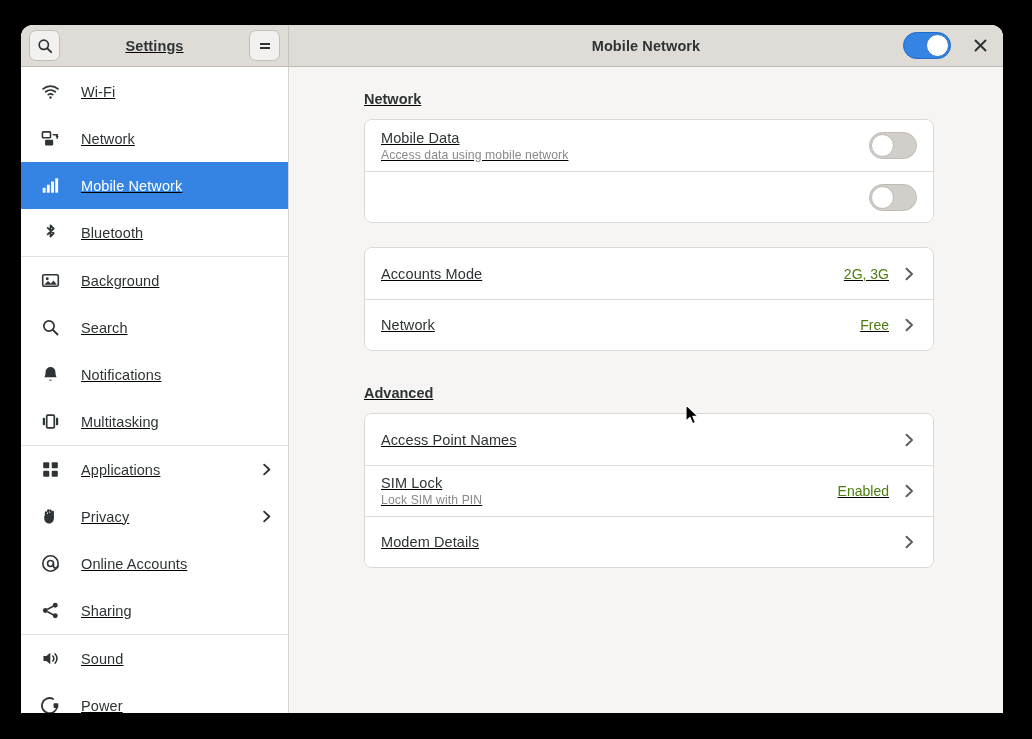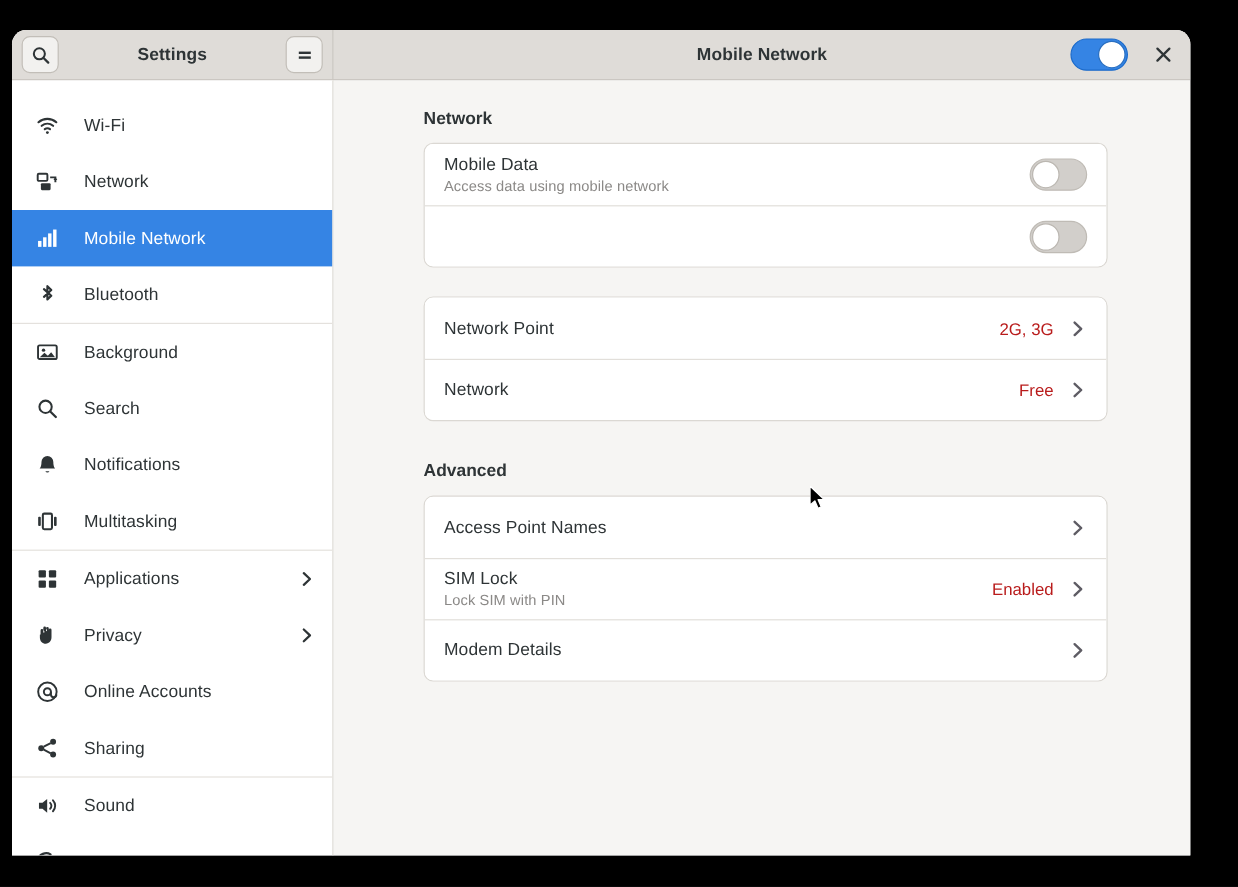--- a/index.html
+++ b/index.html
@@ -14,7 +14,7 @@
 
   #window {
     position: absolute;
-    left: 10px;
+    left: 21px;
     top: 25px;
     width: 982px;
     height: 688px;
@@ -23,6 +23,7 @@
     background: #ffffff;
     display: flex;
     flex-direction: column;
+    text-decoration: underline;
   }
 
   

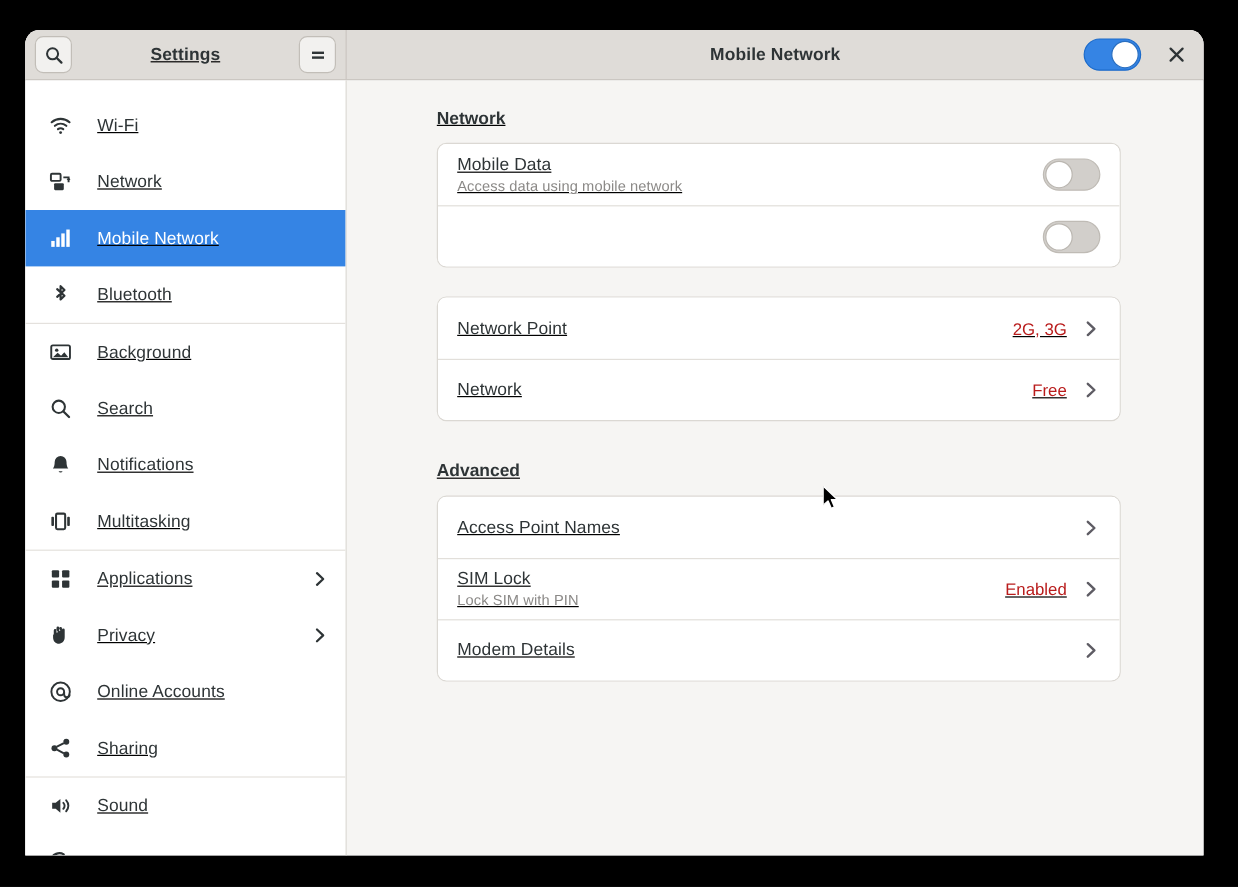--- a/index.html
+++ b/index.html
@@ -143,7 +143,7 @@
     background: #ffffff;
     border-right: 1px solid #d8d4ce;
     overflow: hidden;
-    padding-top: 14px;
+    padding-top: 1px;
   }
 
   .side-item {

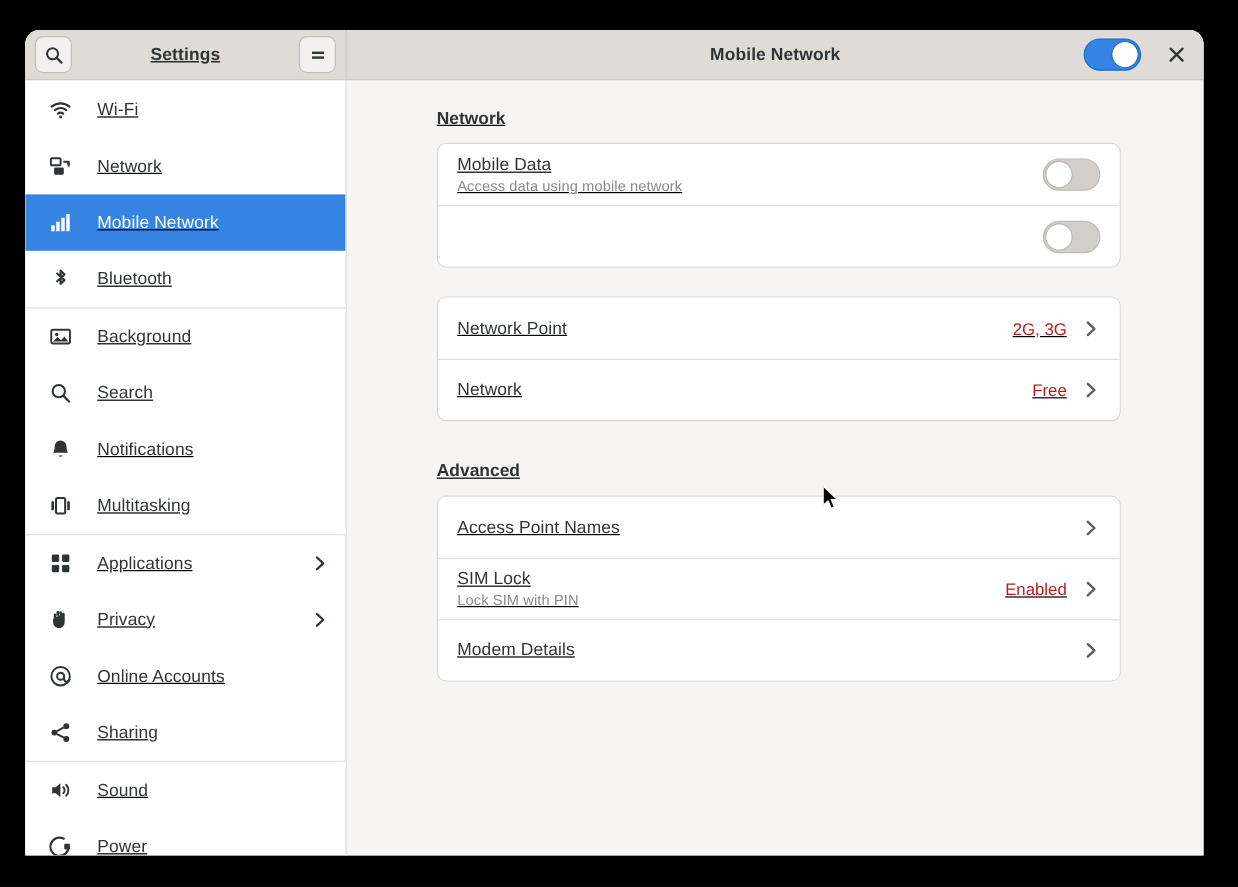--- a/index.html
+++ b/index.html
@@ -488,7 +488,7 @@
         <div class="card" id="value-card">
             <div class="row">
               <div class="row-text">
-                <span class="row-title">Network Point</span>
+                <span class="row-title">Accounts Mode</span>
               </div>
               <span class="row-value">2G, 3G</span>
               <span class="row-chev">

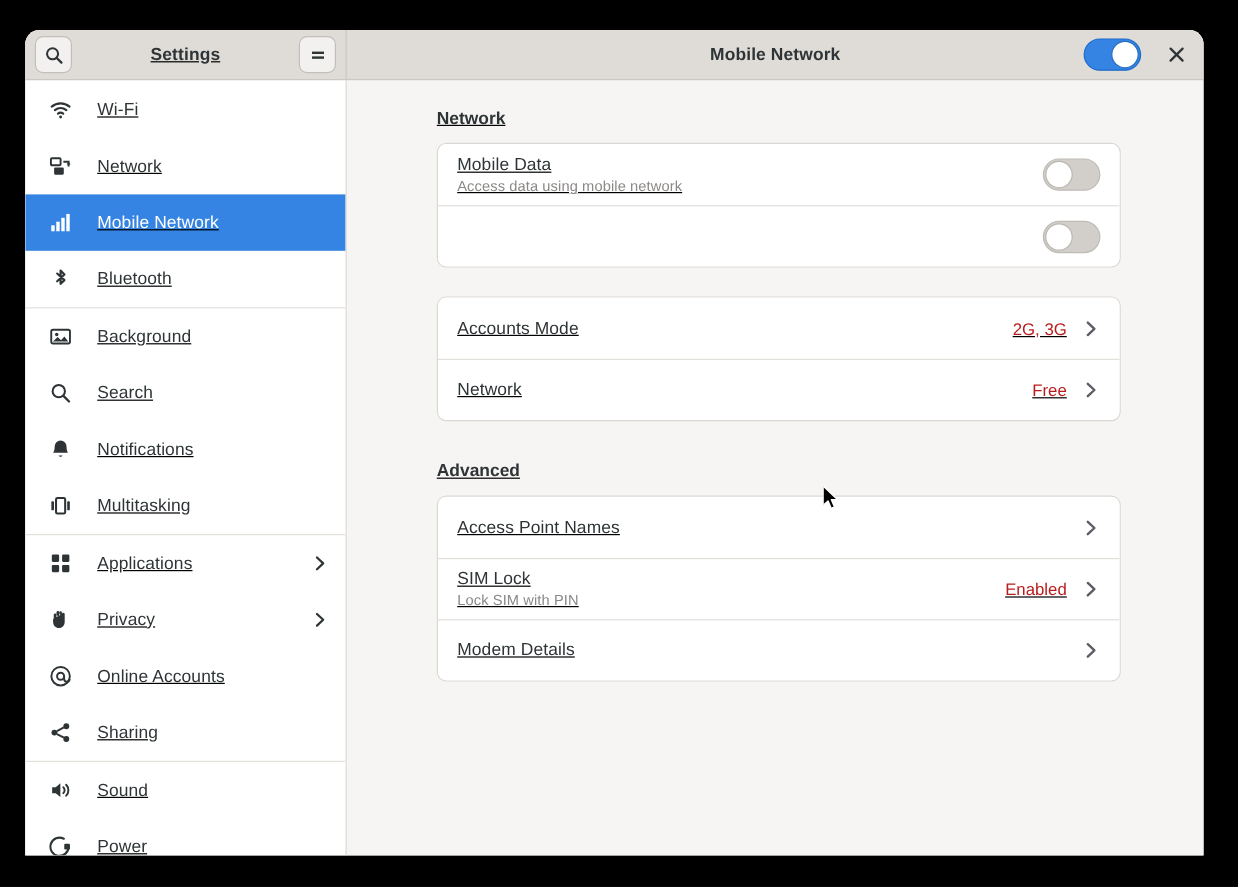--- a/index.html
+++ b/index.html
@@ -238,7 +238,7 @@
   .row-value {
     margin-left: auto;
     font-size: 14px;
-    color: #b91c1c;
+    color: #4d7c0f;
     padding-right: 12px;
   }
   .row-chev {

